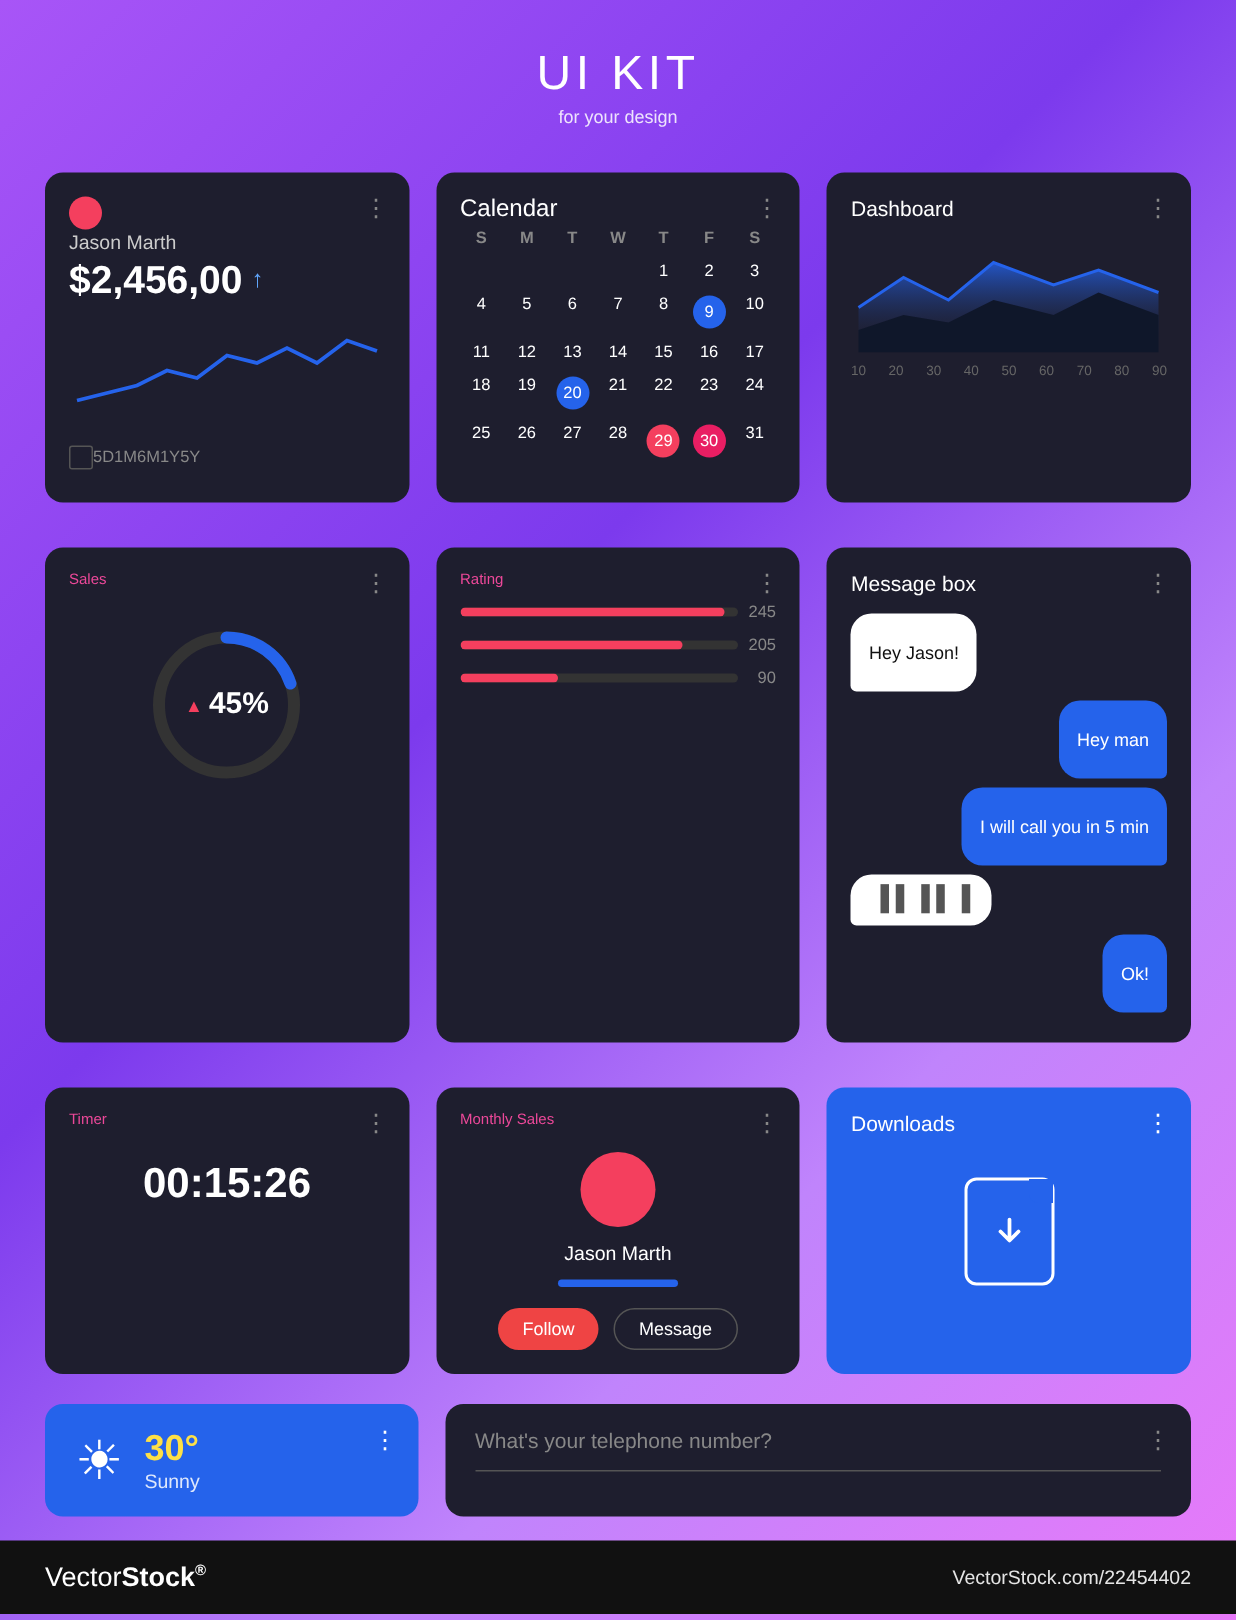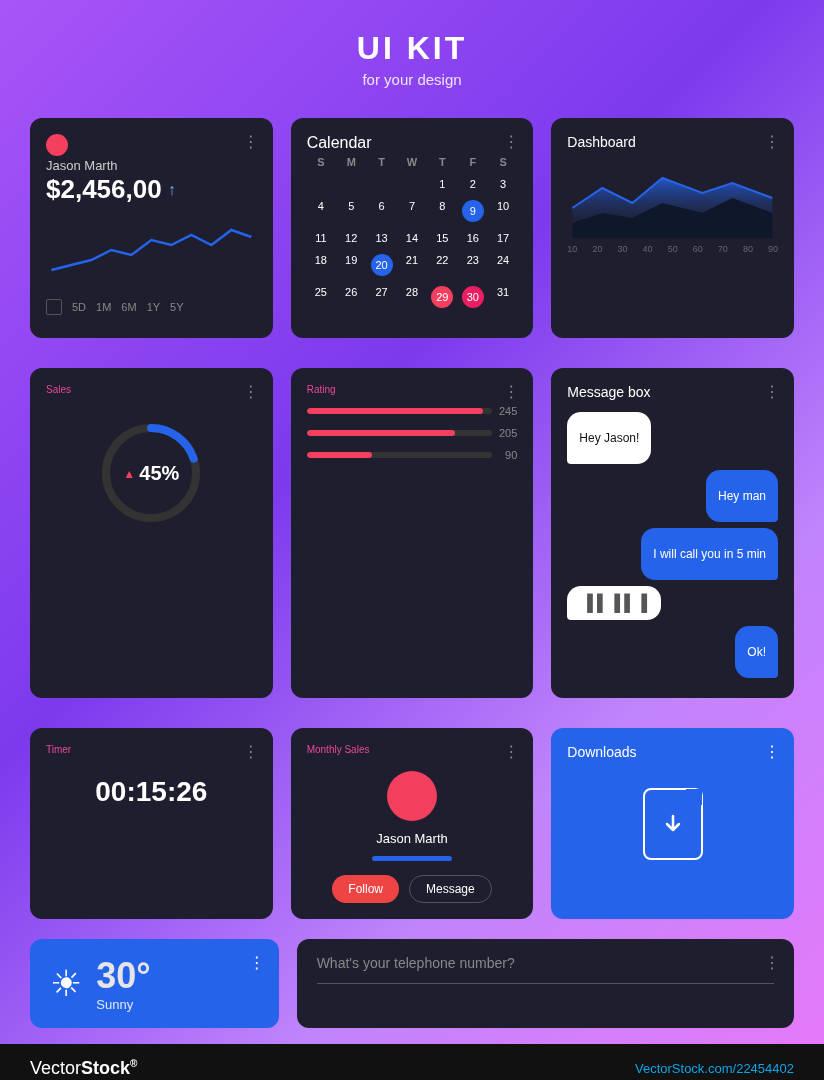--- a/index.html
+++ b/index.html
@@ -17,7 +17,7 @@
     .header h1 {
       color: white;
       font-size: 32px;
-      font-weight: 700;
+      font-weight: 400;
       letter-spacing: 3px;
     }
     .header p {

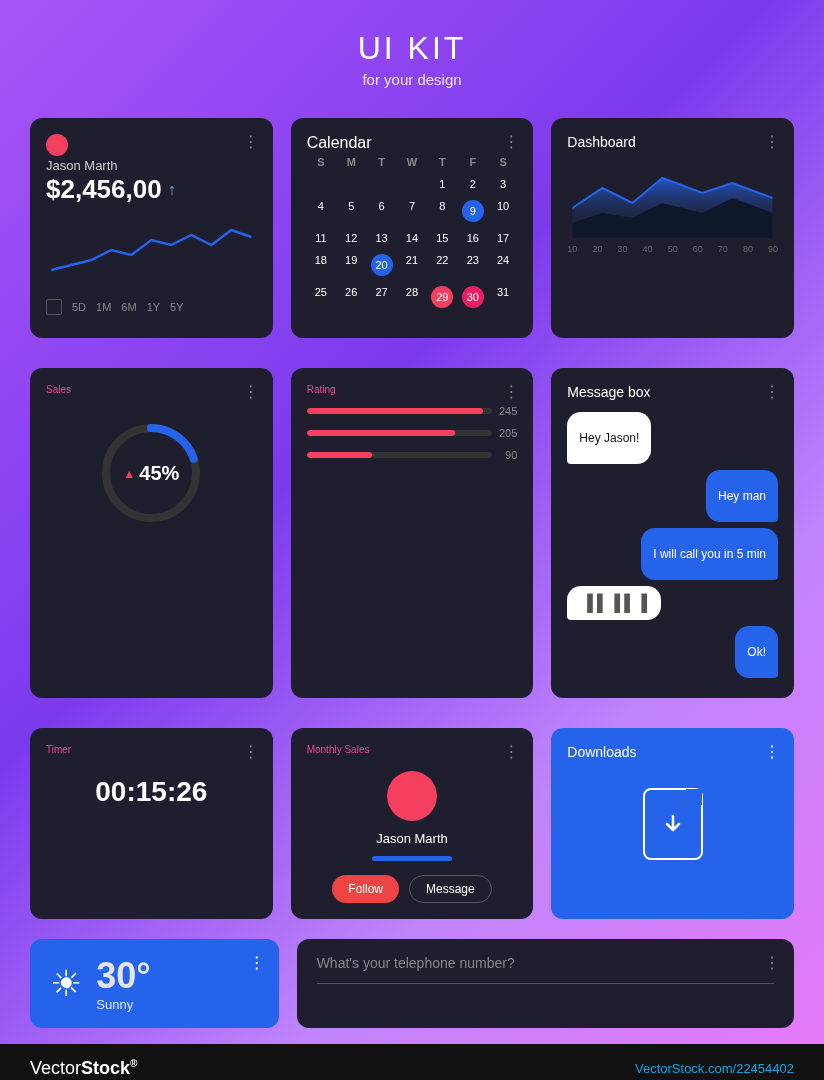--- a/index.html
+++ b/index.html
@@ -22,7 +22,7 @@
     }
     .header p {
       color: rgba(255,255,255,0.85);
-      font-size: 15px;
+      font-size: 12px;
       margin-top: 4px;
     }
     .grid {

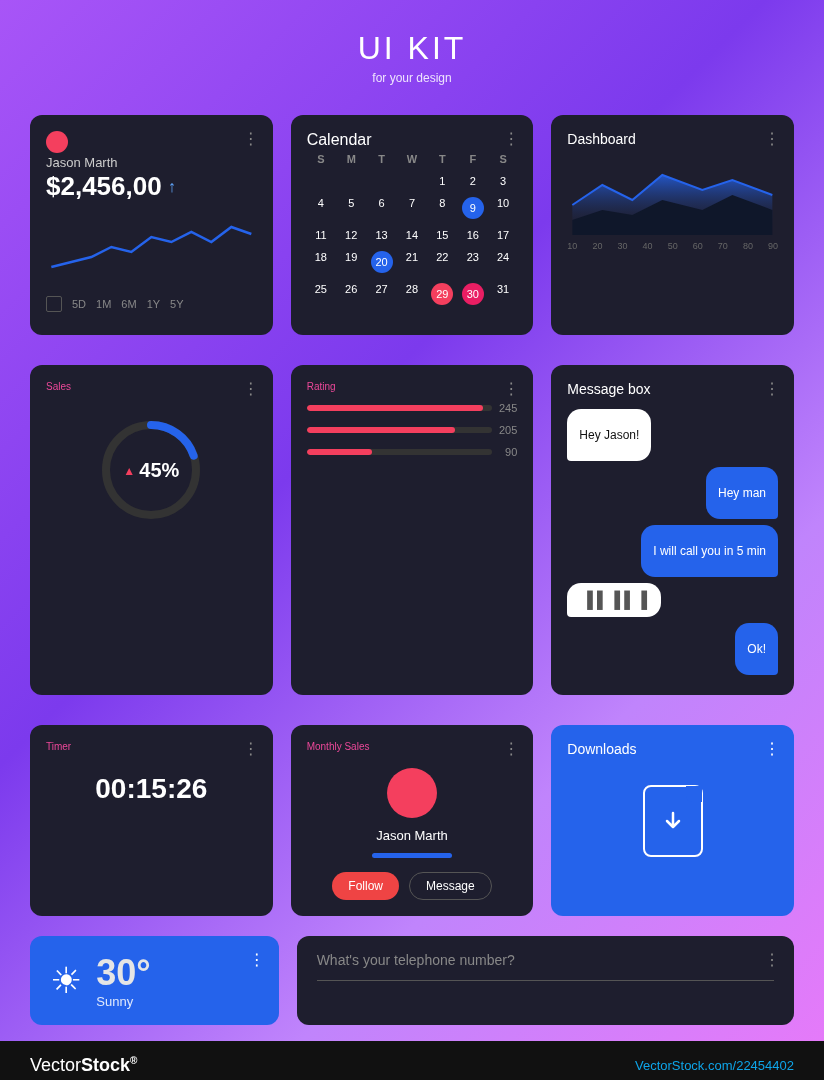--- a/index.html
+++ b/index.html
@@ -79,7 +79,6 @@
     }
     .time-filters {
       display: flex;
-      gap: 10px;
       font-size: 11px;
       color: #888;
       align-items: center;

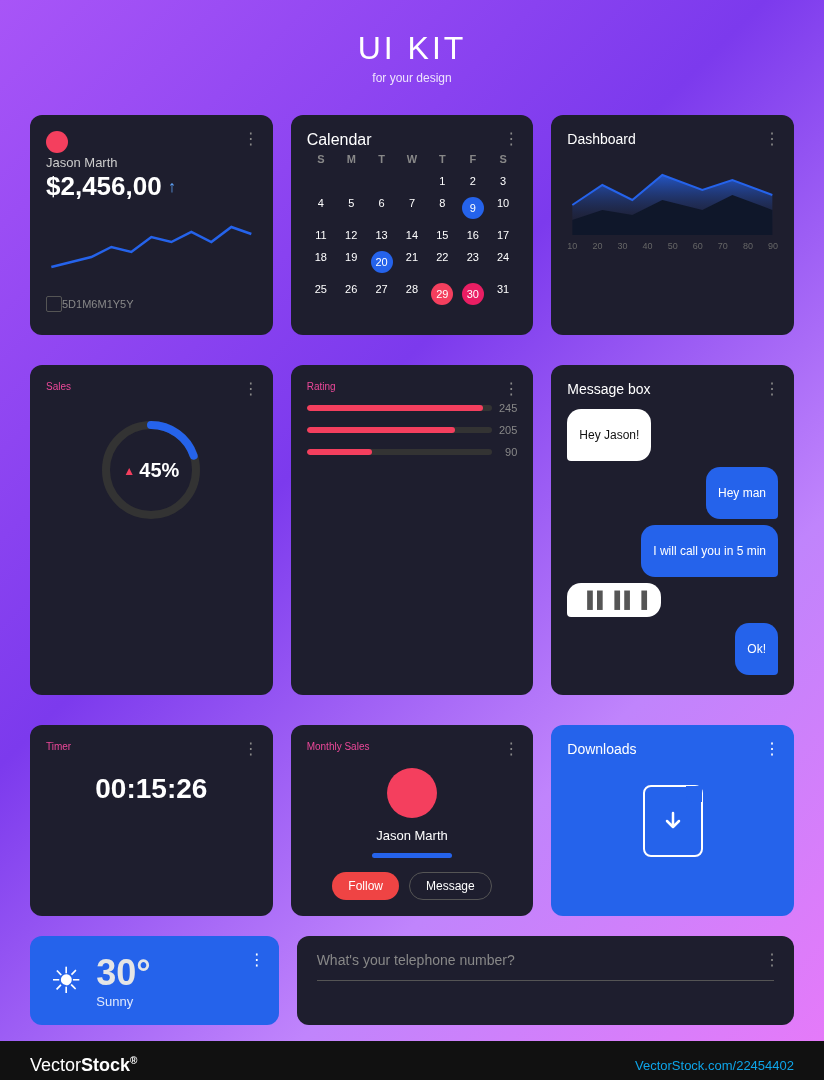--- a/index.html
+++ b/index.html
@@ -280,9 +280,9 @@
     }
     .weather-info { flex: 1; }
     .weather-temp {
-      font-size: 36px;
+      font-size: 24px;
       font-weight: bold;
-      color: #e5e5e5;
+      color: #fde047;
     }
     .weather-desc { font-size: 13px; color: rgba(255,255,255,0.85); }
 

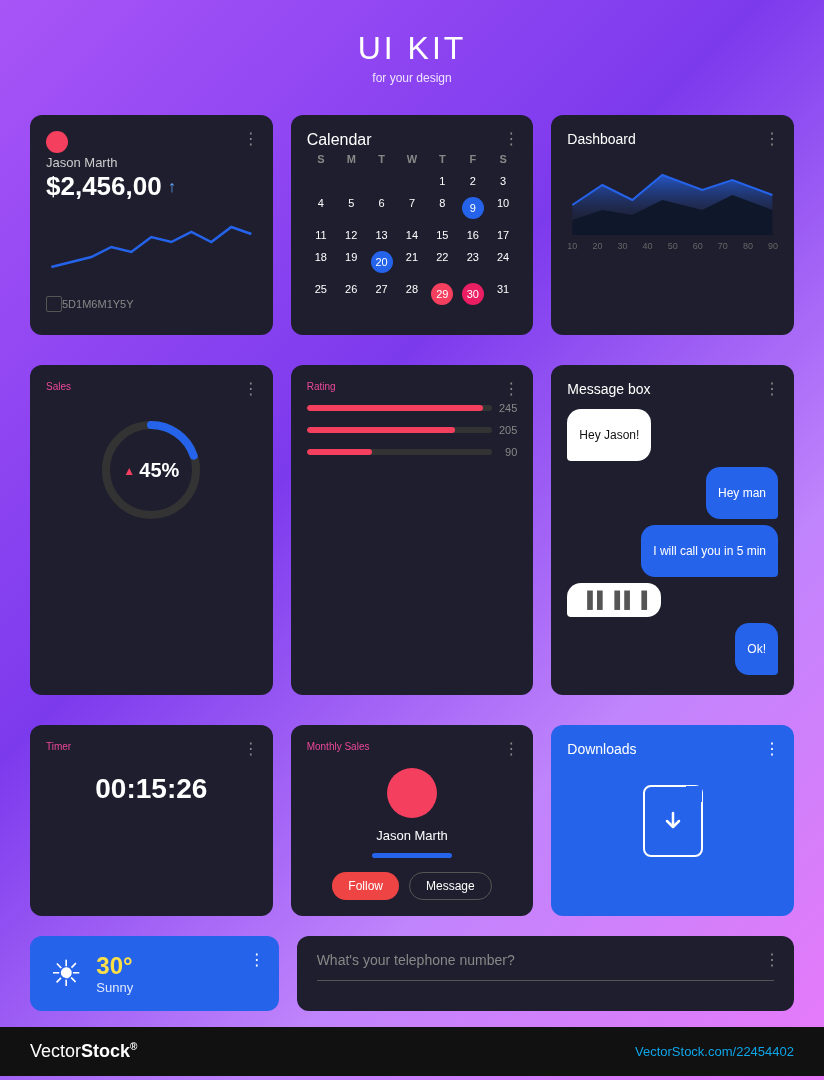--- a/index.html
+++ b/index.html
@@ -315,7 +315,7 @@
     }
     .bottom-left { color: white; font-size: 18px; font-weight: bold; }
     .bottom-left span { font-weight: 300; }
-    .bottom-right { color: #0ea5e9; font-size: 13px; }
+    .bottom-right { color: #e5e5e5; font-size: 13px; }
     .grid-row5 {
       display: grid;
       grid-template-columns: 1fr 2fr;

